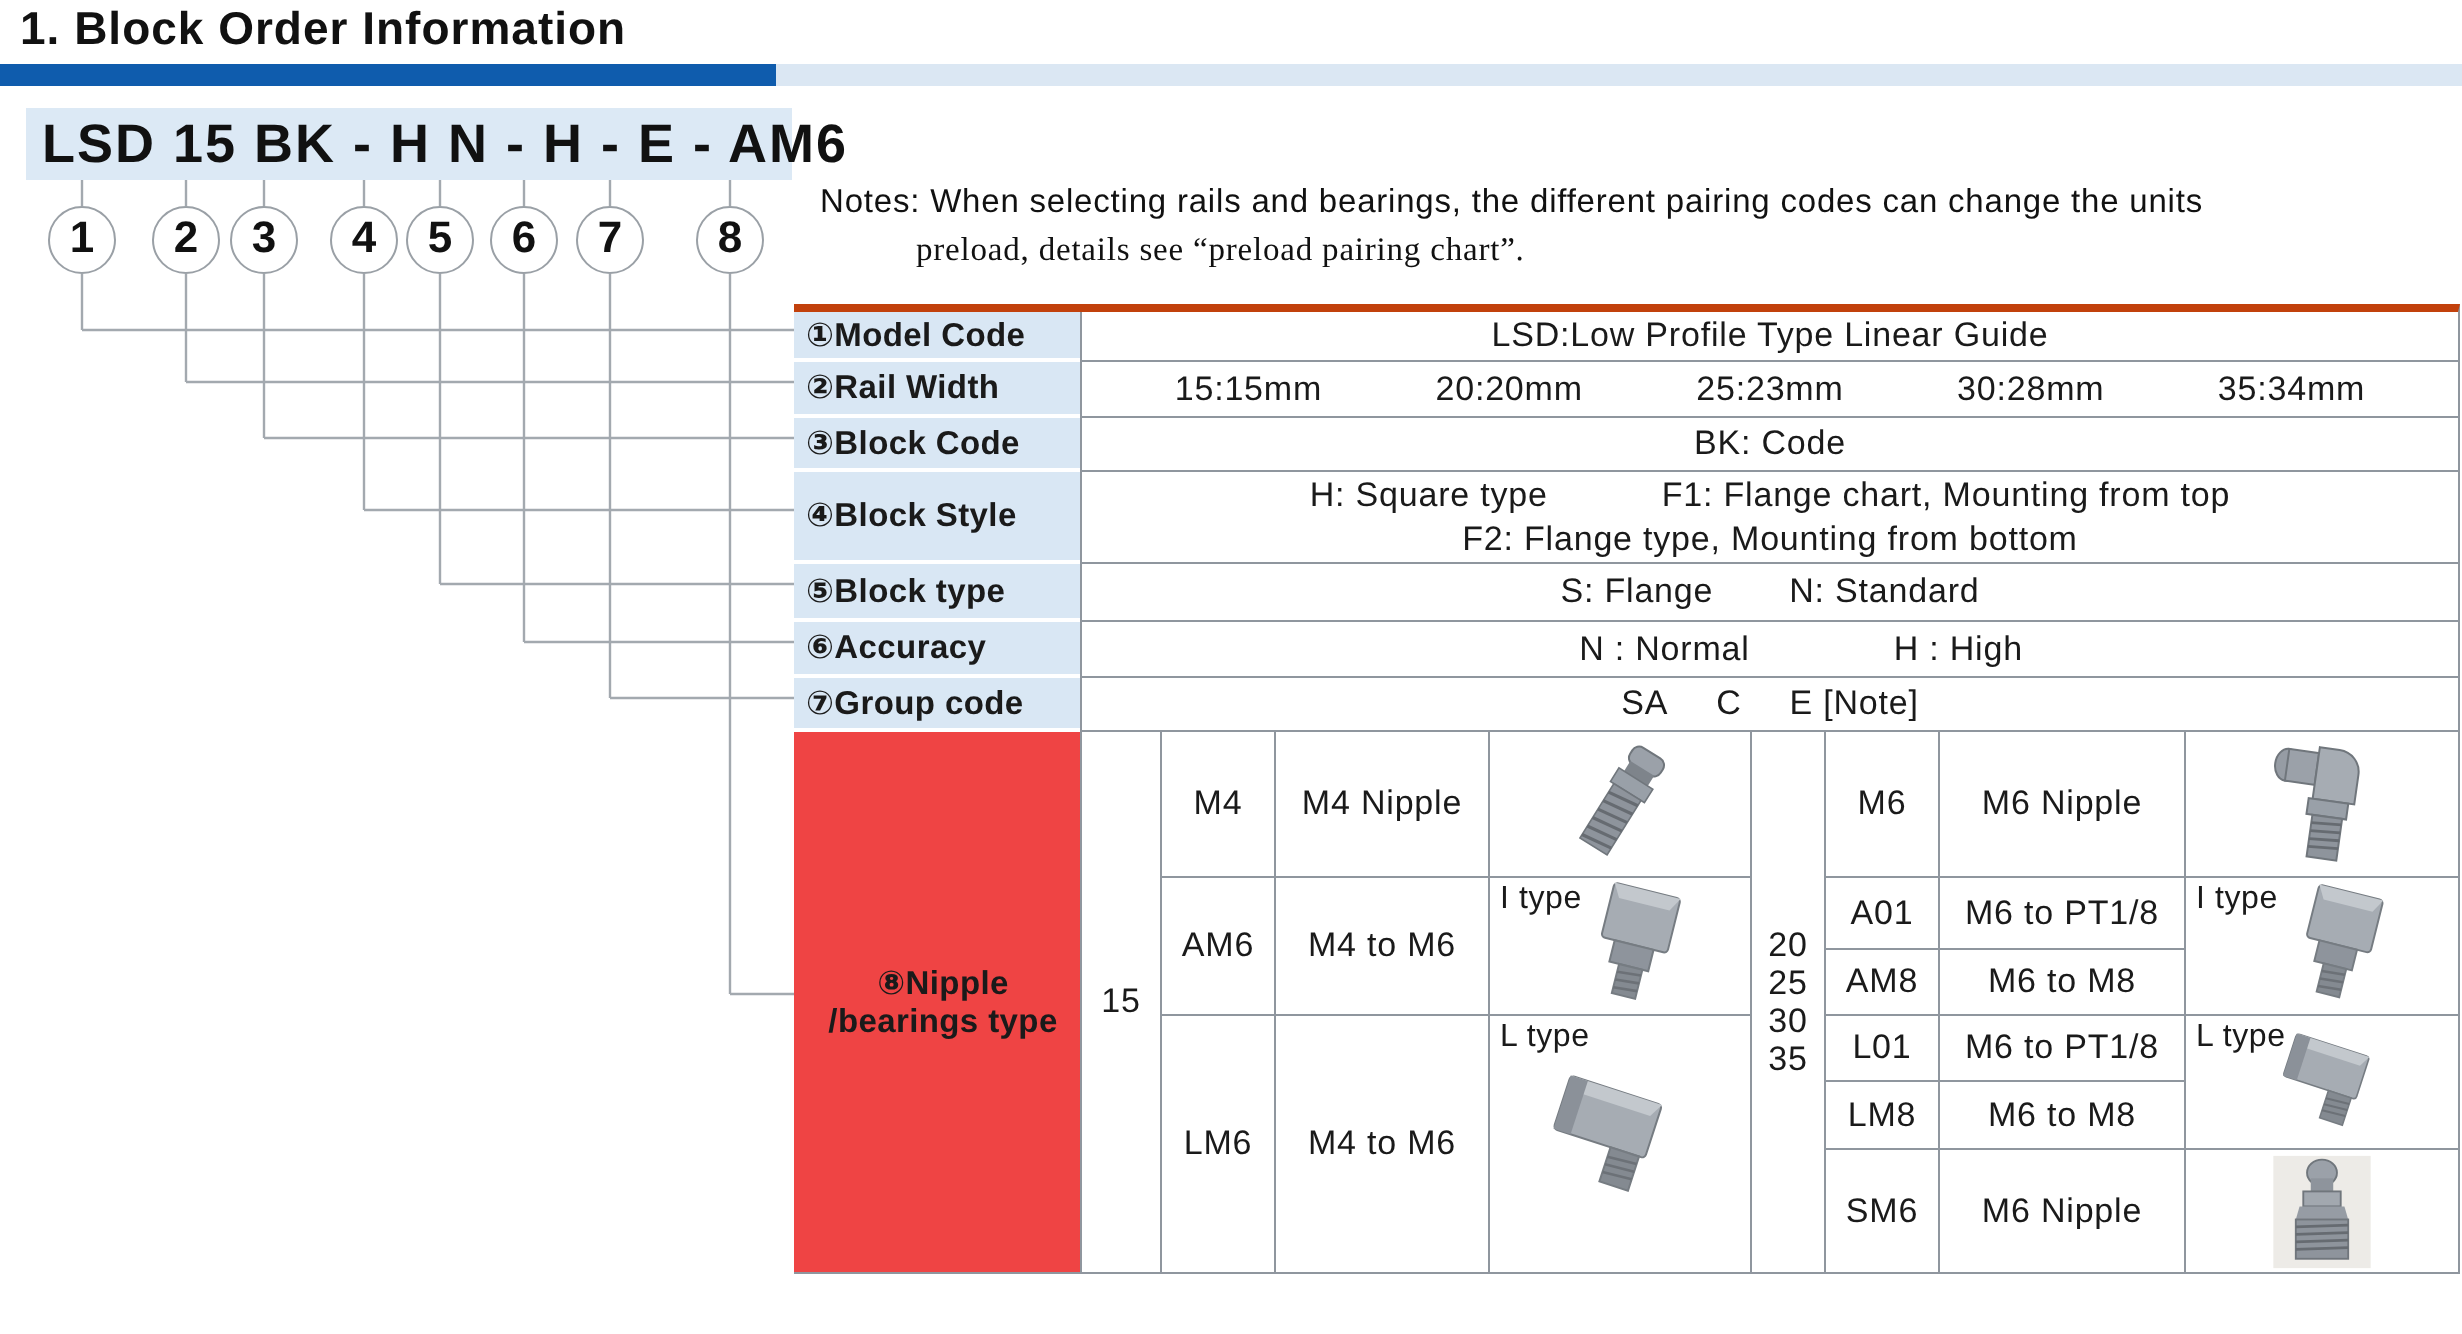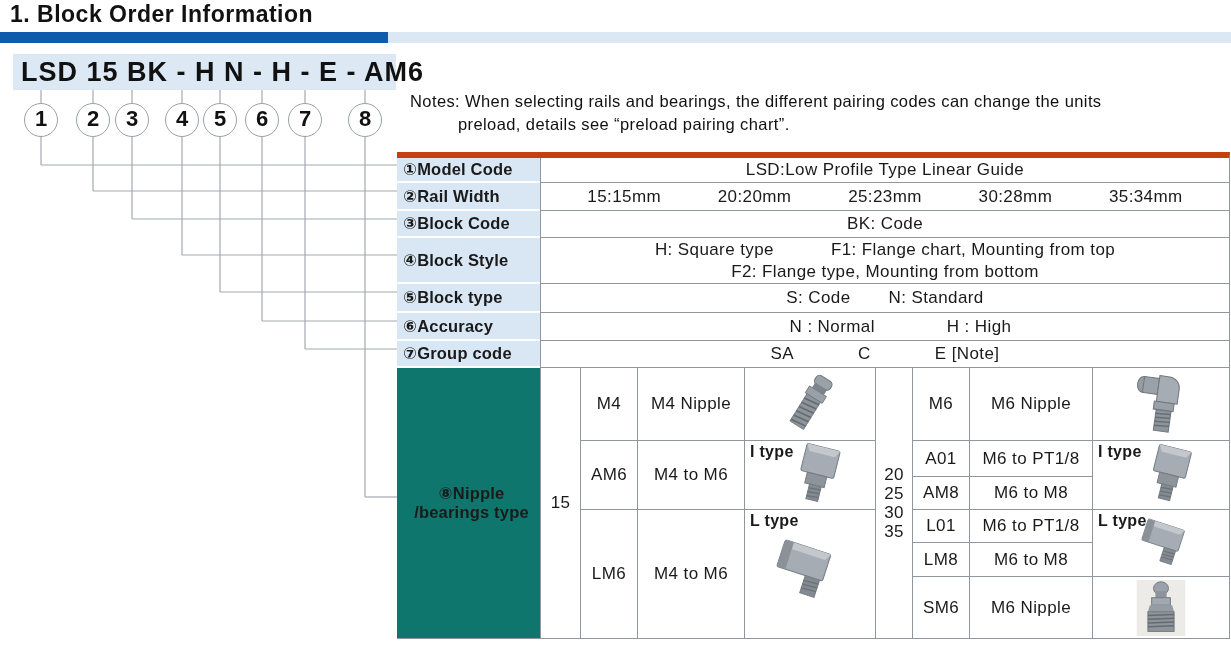--- a/index.html
+++ b/index.html
@@ -30,7 +30,7 @@
   
   .notes{position:absolute;left:410px;top:90px;width:815px;font-size:16.5px;
          letter-spacing:.4px;line-height:23px;color:#111;}
-  .notes .l2{margin-left:48px;}
+  .notes .l2{margin-left:48px;font-family:Liberation Serif, serif;}
 
   
   .info-table{position:absolute;left:397px;top:152px;width:833px;box-sizing:border-box;

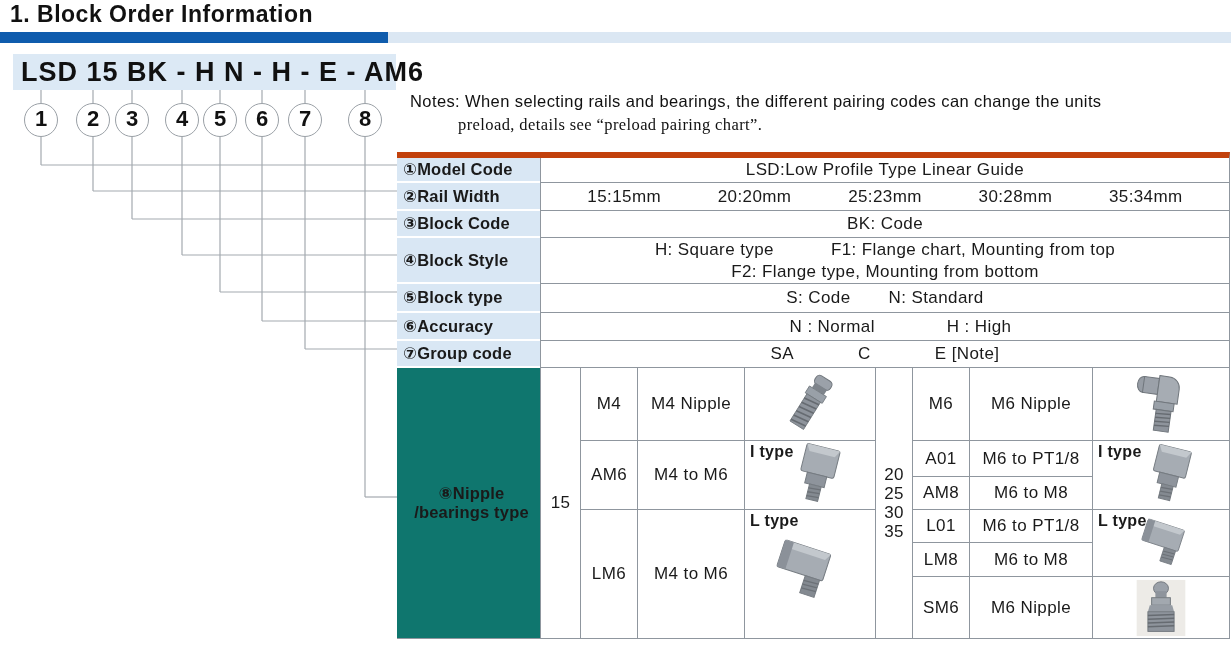--- a/index.html
+++ b/index.html
@@ -34,7 +34,7 @@
 
   
   .info-table{position:absolute;left:397px;top:152px;width:833px;box-sizing:border-box;
-              border-top:6px solid #c2410c;border-right:1px solid #8f969e;
+              border-top:4px solid #c2410c;border-right:1px solid #8f969e;
               border-bottom:1px solid #8f969e;font-size:17px;letter-spacing:.4px;}
   .main-rows{display:grid;grid-template-columns:143px 1fr;
              grid-template-rows:25px 28px 27px 46px 29px 28px 27px;}

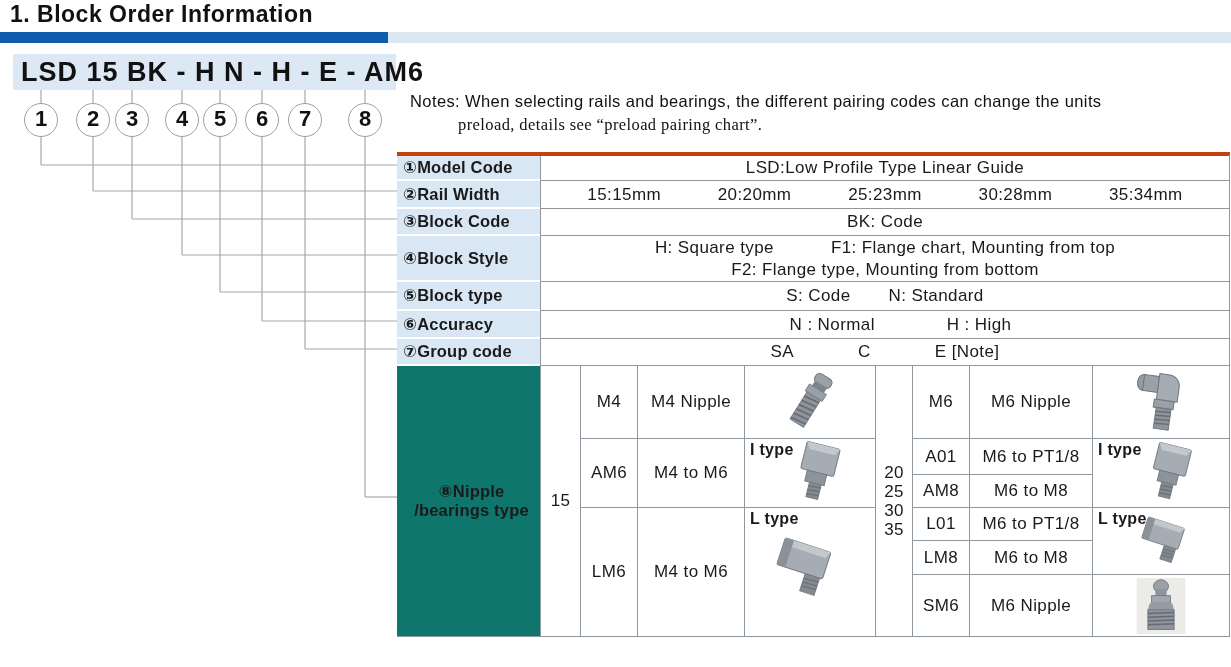--- a/index.html
+++ b/index.html
@@ -151,7 +151,7 @@
 
       <div class="lbl">⑤Block type</div>
       <div class="cnt gap38">
-        <span>S: Code</span>
+        <span>S: Flange</span>
         <span>N: Standard</span>
       </div>
 

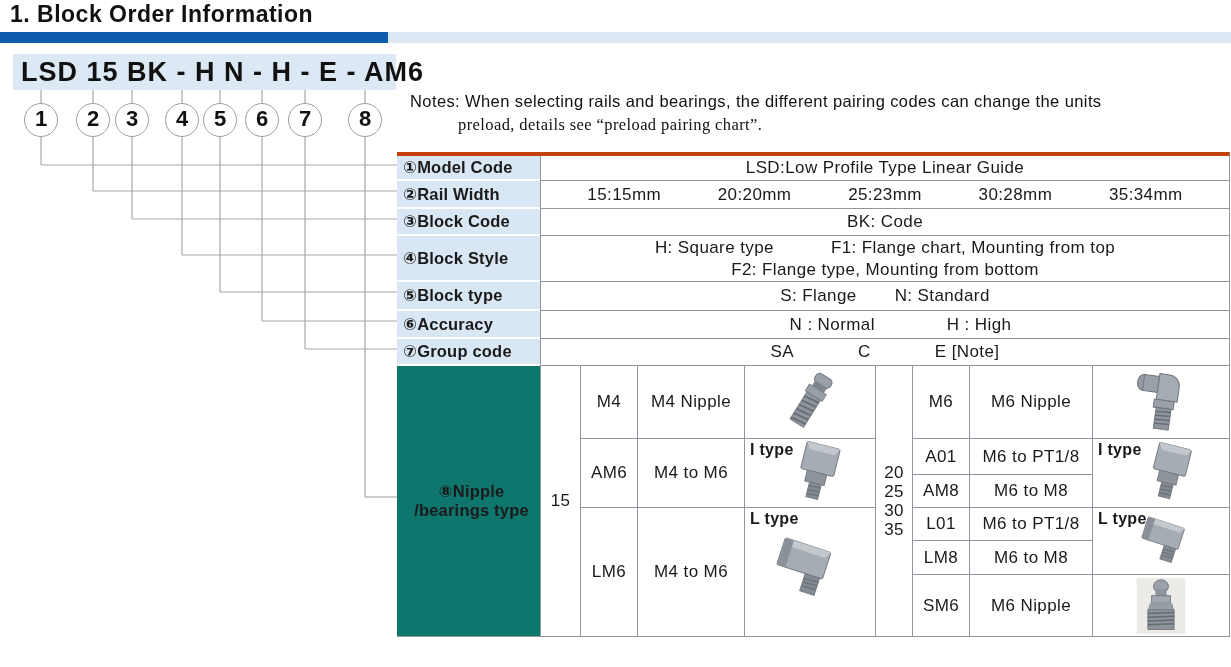--- a/index.html
+++ b/index.html
@@ -46,7 +46,7 @@
   .cnt.spread{justify-content:space-around;padding:0 18px;}
   .cnt.col{flex-direction:column;justify-content:center;line-height:22px;}
   .cnt .line{display:flex;justify-content:center;}
-  .gap38{gap:38px;} .gap72{gap:72px;padding-left:31px;} .gap40{gap:64px;} .gap85{gap:57px;}
+  .gap38{gap:38px;} .gap72{gap:72px;padding-left:31px;} .gap40{gap:24px;} .gap85{gap:57px;}
 
   
   .nipple-grid{display:grid;grid-template-columns:143px 40px 57px 107px 131px 37px 57px 123px 1fr;

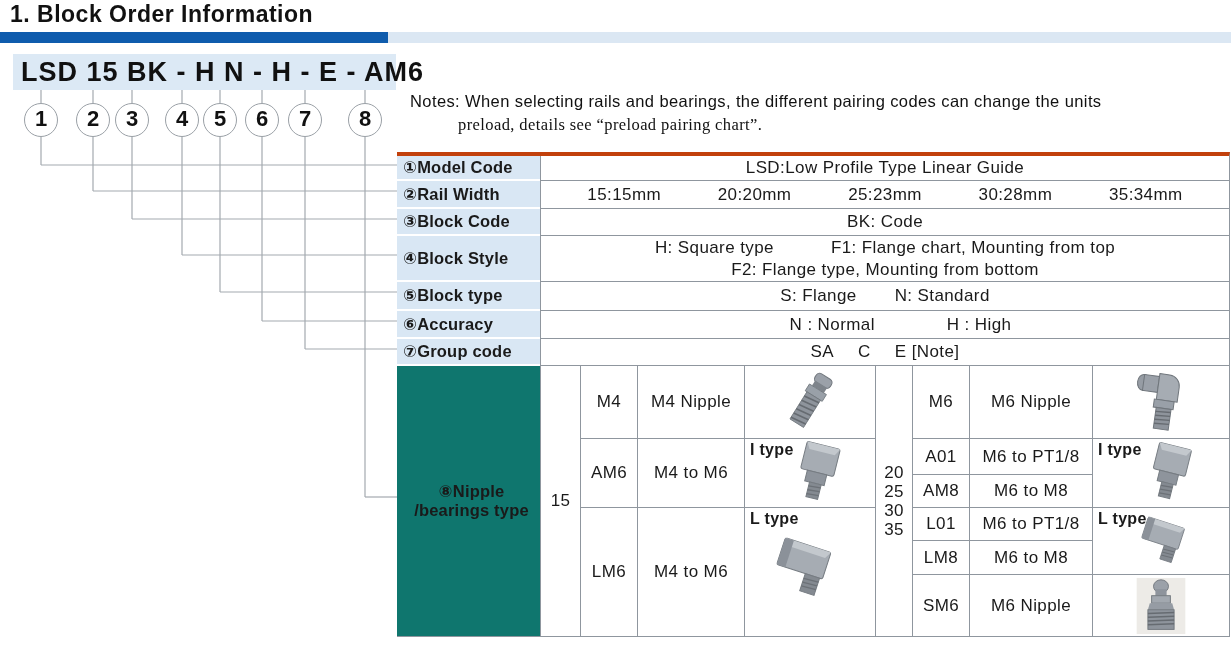--- a/index.html
+++ b/index.html
@@ -57,7 +57,7 @@
   .nlabel{background:#0f766e;display:flex;flex-direction:column;justify-content:center;
           padding-left:6px;font-weight:bold;font-size:16.5px;letter-spacing:.2px;}
   .sizes{white-space:pre-line;text-align:center;line-height:19px;}
-  .imgcell{position:relative;font-weight:bold;}
+  .imgcell{position:relative;}
   .type-label{position:absolute;top:2px;left:5px;font-size:16px;letter-spacing:.3px;}
 </style>
 </head>

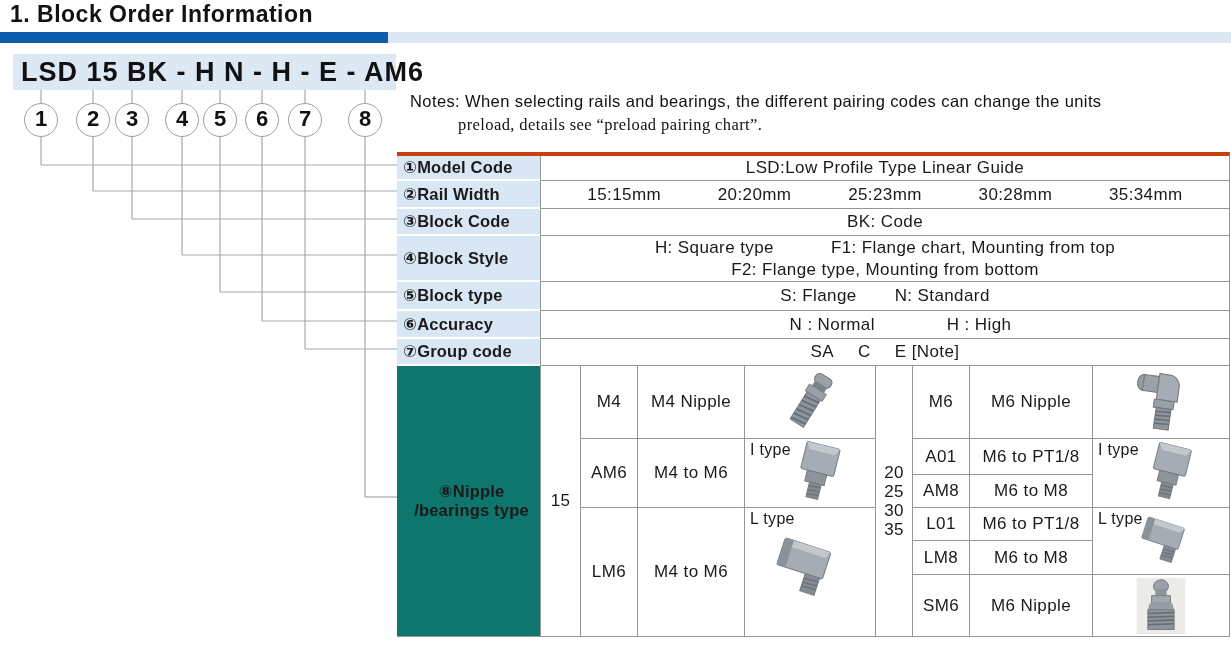--- a/index.html
+++ b/index.html
@@ -54,7 +54,7 @@
   .ncell{box-sizing:border-box;display:flex;align-items:center;justify-content:center;
          background:#fff;}
   .bl{border-left:1px solid #8f969e;} .bt{border-top:1px solid #8f969e;}
-  .nlabel{background:#0f766e;display:flex;flex-direction:column;justify-content:center;
+  .nlabel{background:#ef4444;display:flex;flex-direction:column;justify-content:center;
           padding-left:6px;font-weight:bold;font-size:16.5px;letter-spacing:.2px;}
   .sizes{white-space:pre-line;text-align:center;line-height:19px;}
   .imgcell{position:relative;}

